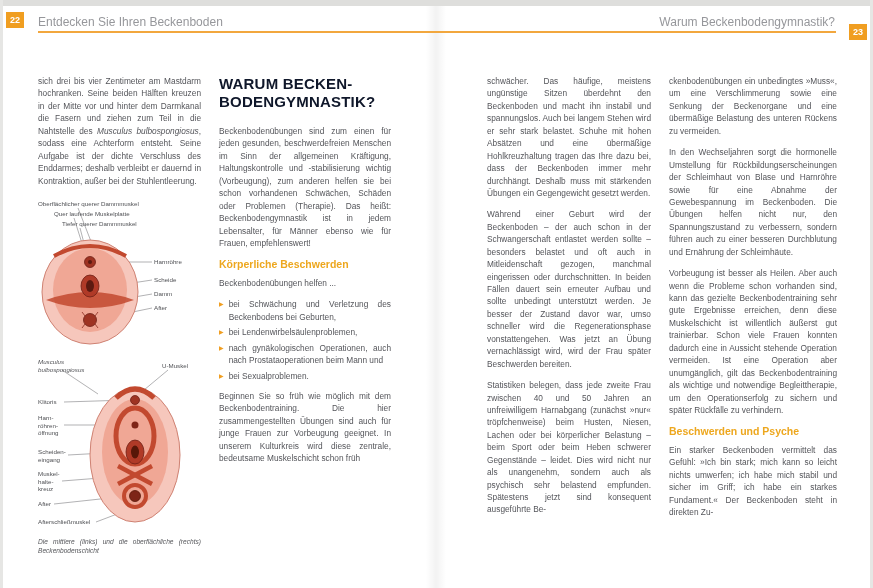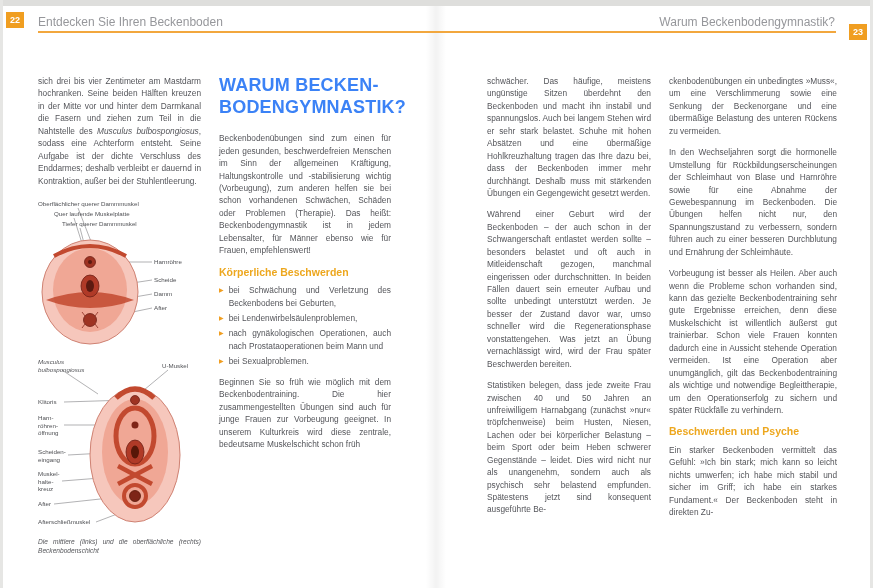--- a/index.html
+++ b/index.html
@@ -30,7 +30,7 @@
   .body-text p { margin:0 0 9px 0; }
   .ital { font-style:italic; }
 
-  h1.main-head { margin:0 0 14px 0; font-size:18px; font-weight:bold; color:#3b82f6;
+  h1.main-head { margin:0 0 14px 0; font-size:15px; font-weight:bold; color:#0f172a;
                  line-height:1.2; letter-spacing:0.2px; white-space:pre-line; }
   h2.sub-head { margin:6px 0 6px 0; font-size:10.5px; font-weight:bold; color:#eda71e; line-height:1.2; }
   .lead { margin:0 0 6px 0; }

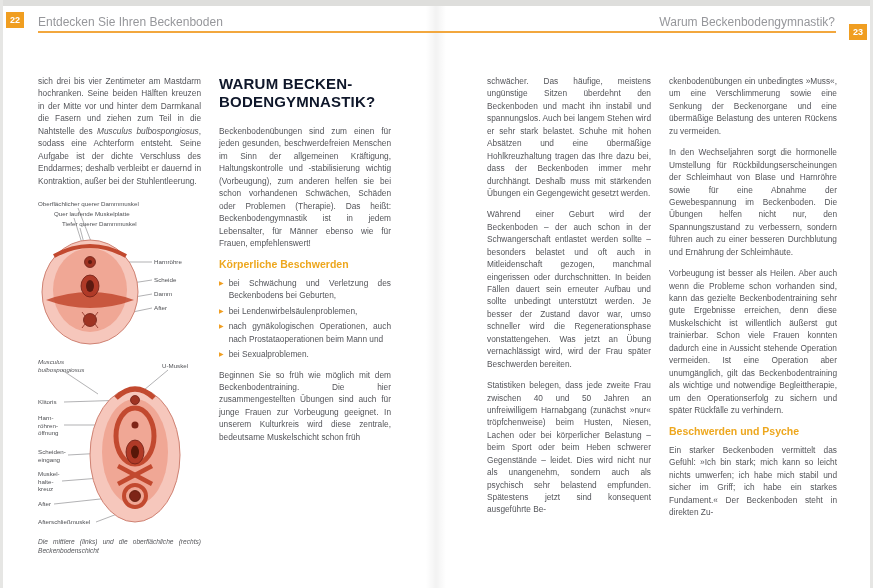--- a/index.html
+++ b/index.html
@@ -149,6 +149,7 @@
 BODENGYMNASTIK?</h1>
     <p>Beckenbodenübungen sind zum einen für jeden gesunden, beschwerdefreien Menschen im Sinn der allgemeinen Kräftigung, Haltungskontrolle und -stabilisierung wichtig (Vorbeugung), zum anderen helfen sie bei schon vorhandenen Schwächen, Schäden oder Problemen (Therapie). Das heißt: Beckenbodengymnastik ist in jedem Lebensalter, für Männer ebenso wie für Frauen, empfehlenswert!</p>
     <h2 class="sub-head">Körperliche Beschwerden</h2>
+    <p class="lead">Beckenbodenübungen helfen ...</p>
 
     <div class="bullet">
         <span class="arrow">▶</span>

